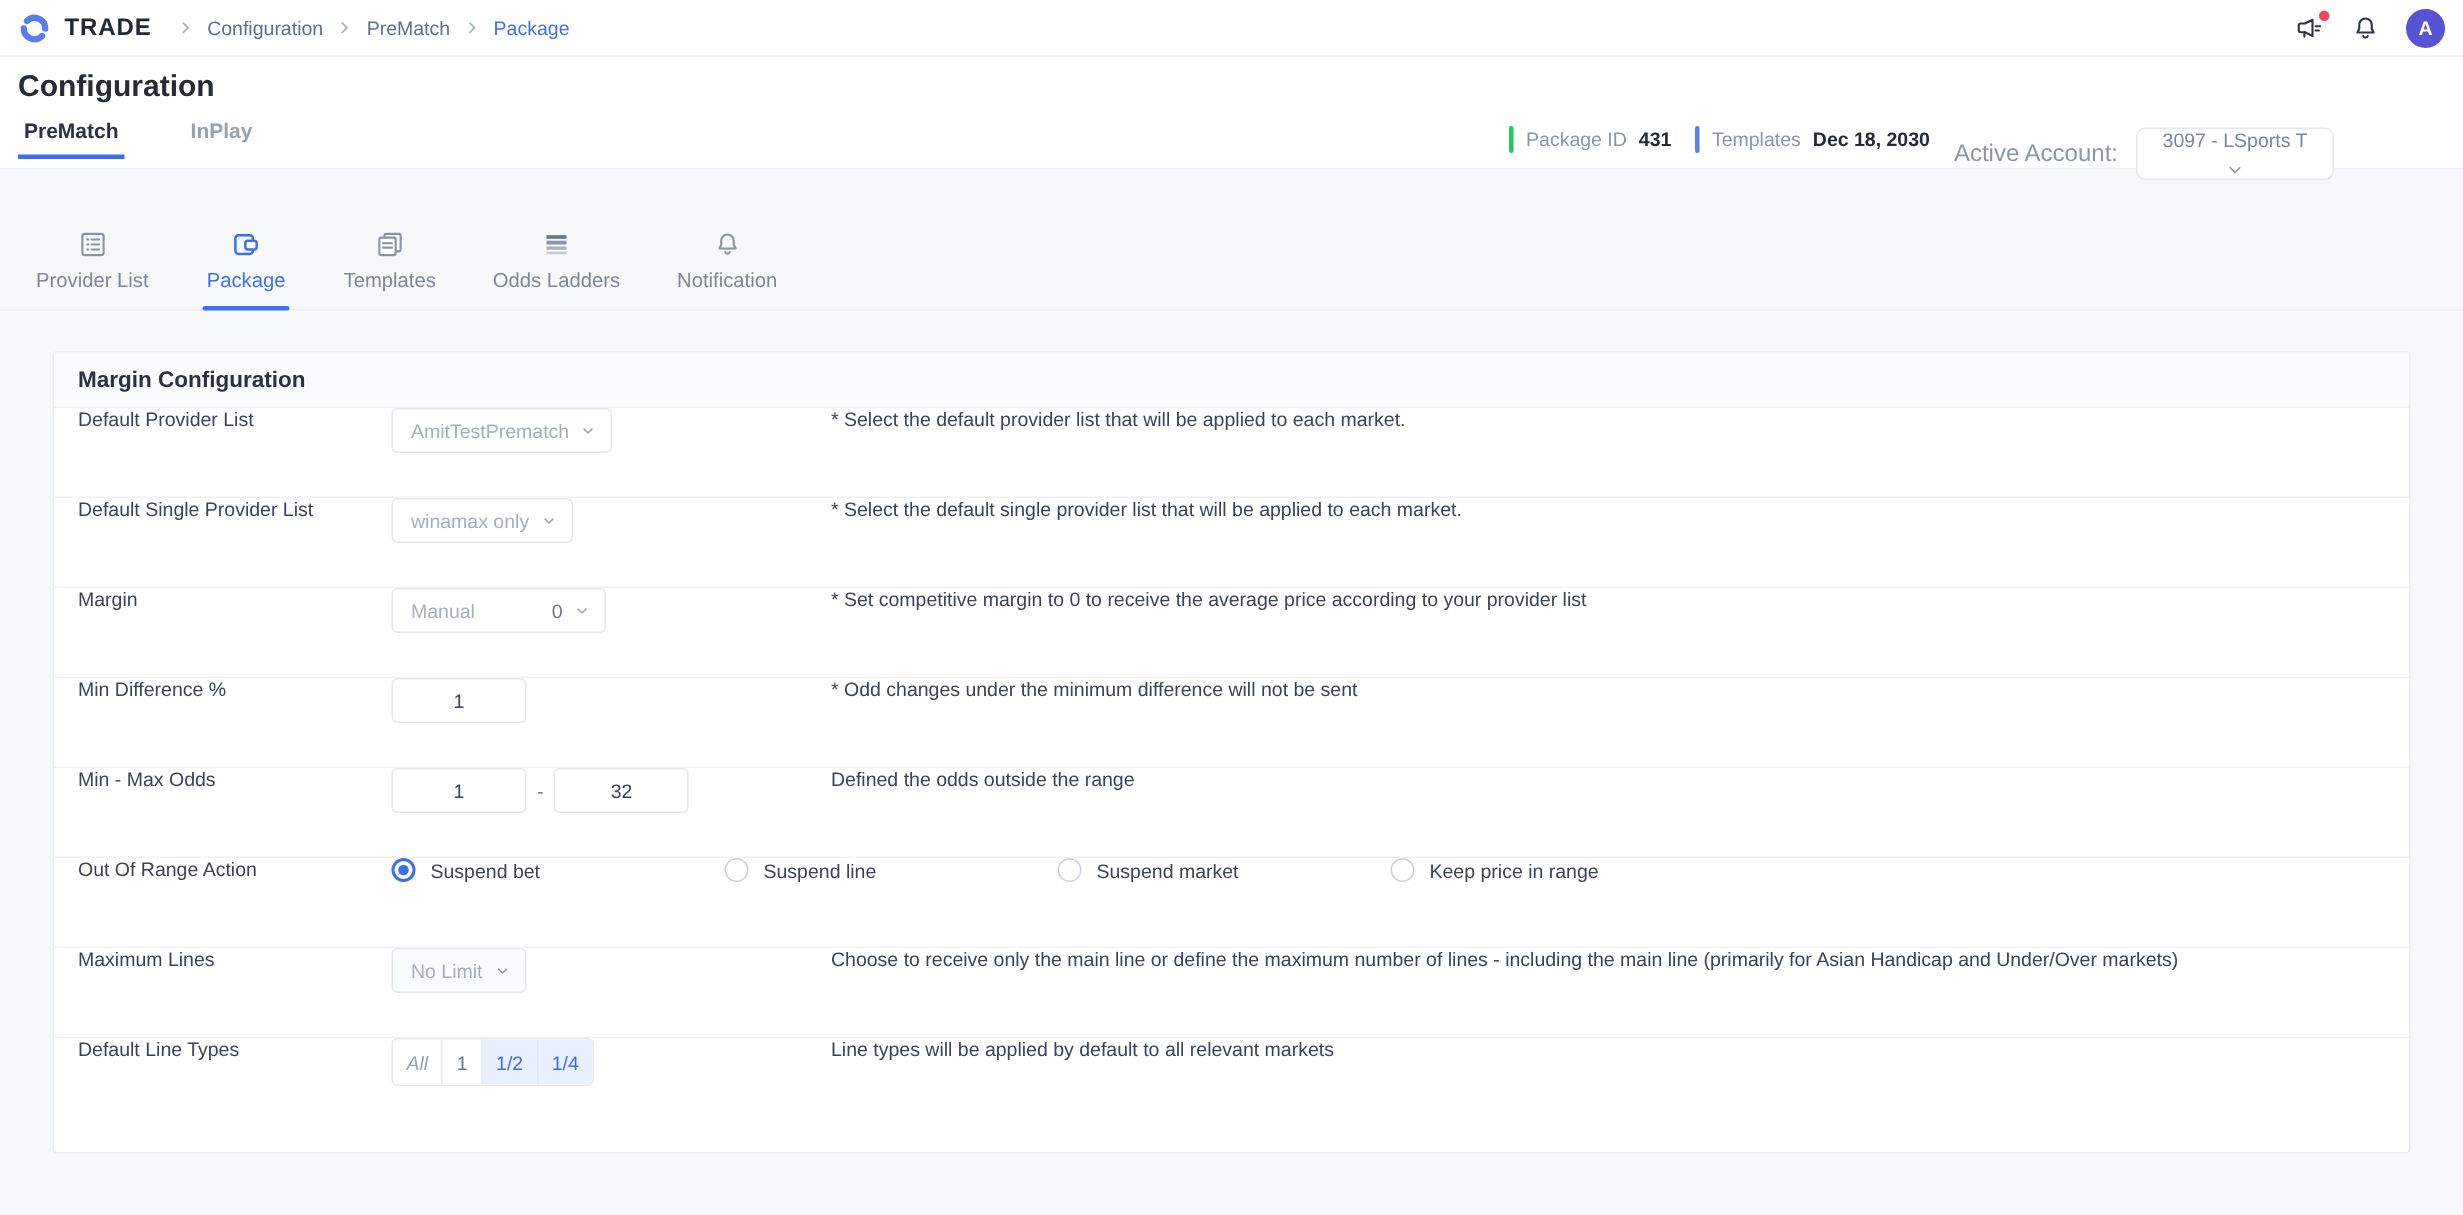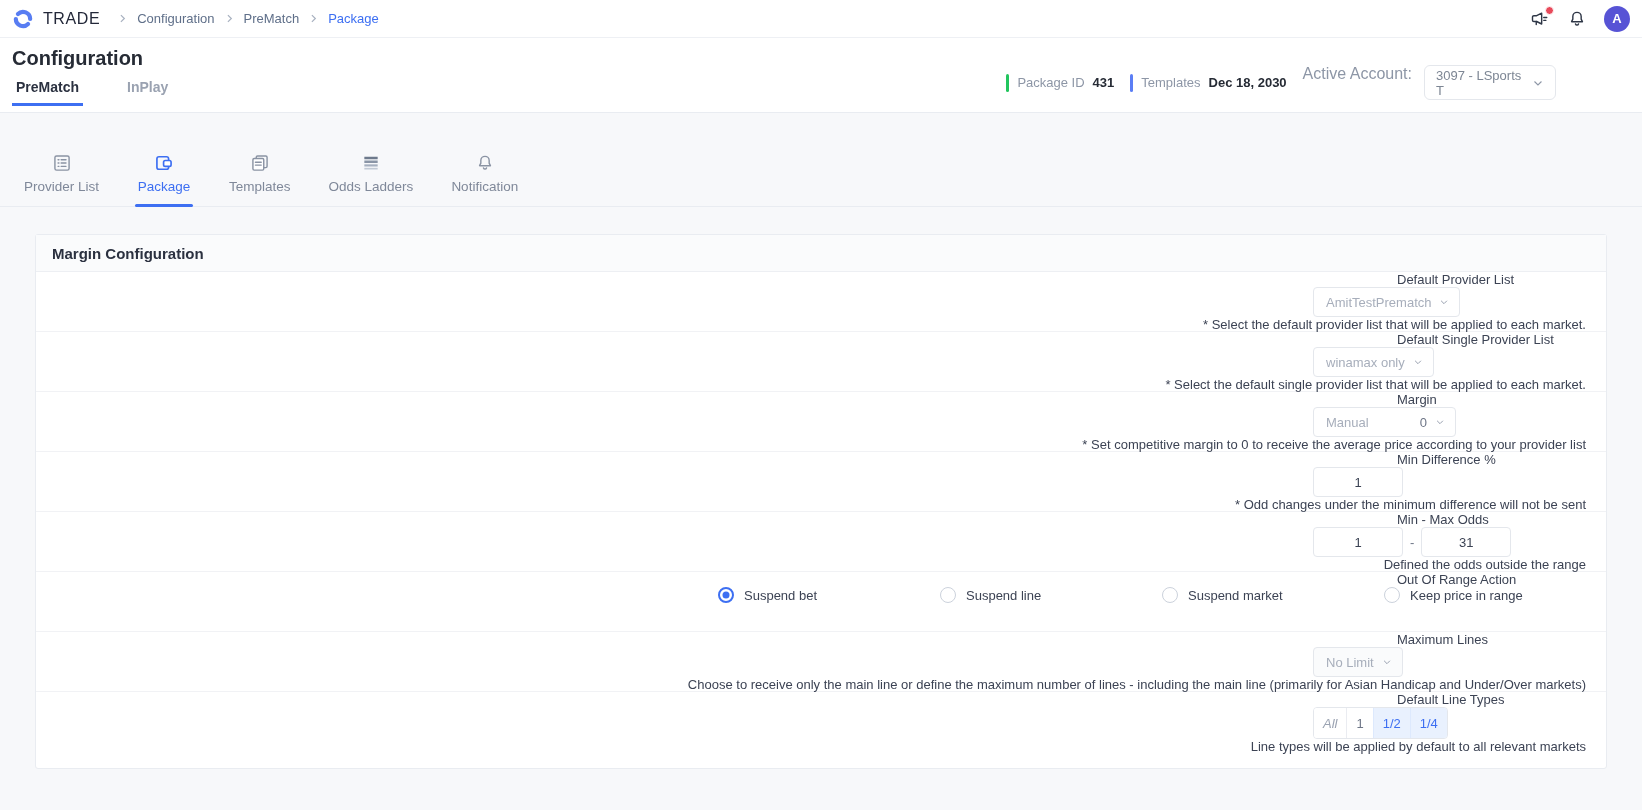--- a/index.html
+++ b/index.html
@@ -16,7 +16,7 @@
   }
   .topbar-left { display:flex; align-items:center; gap:9px; }
   .logo { display:flex; align-items:center; cursor:pointer; }
-  .brand { font-size:16px; font-weight:400; color:#232839; letter-spacing:.6px; margin-right:8px; }
+  .brand { font-size:16px; font-weight:700; color:#232839; letter-spacing:.6px; margin-right:8px; }
   .breadcrumb { display:flex; align-items:center; gap:9px; }
   .crumb { font-size:13px; color:#5f6f89; cursor:pointer; }
   .crumb.current { color:#3d6ff2; }

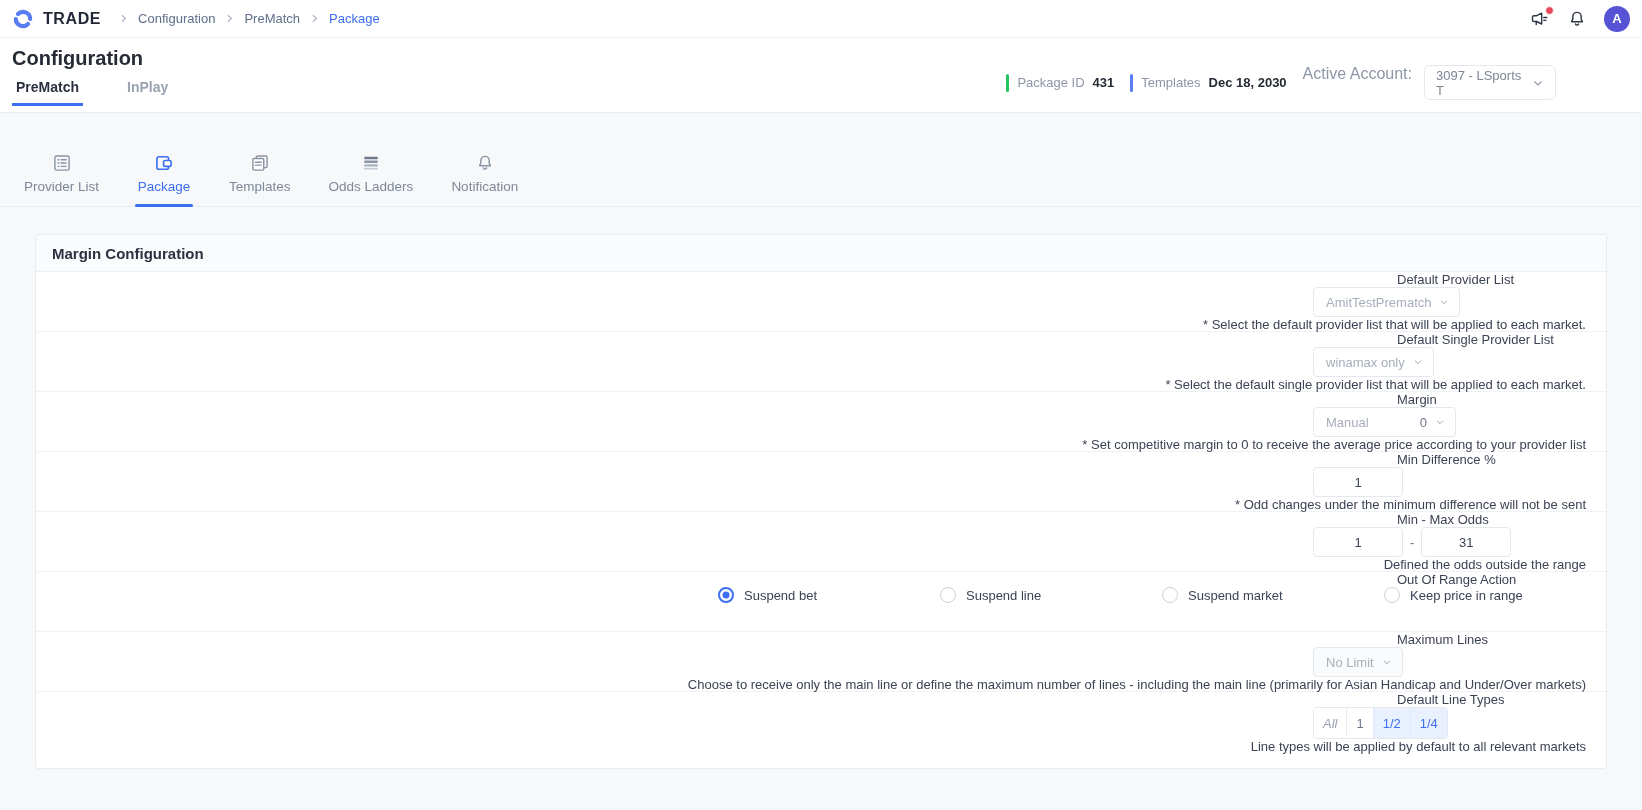--- a/index.html
+++ b/index.html
@@ -44,7 +44,7 @@
   .meta-bar { width:3px; height:18px; border-radius:2px; }
   .meta-label { color:#8d96a6; }
   .meta-value { color:#262b35; font-weight:700; }
-  .account-wrap { display:flex; align-items:flex-start; gap:12px; }
+  .account-wrap { display:flex; align-items:center; gap:12px;margin-top:20px; }
   .account-select {
     height:35px; width:132px; border:1px solid #e4e7ec; border-radius:6px; background:#fff;
     display:flex; align-items:center; justify-content:space-between; padding:0 11px;

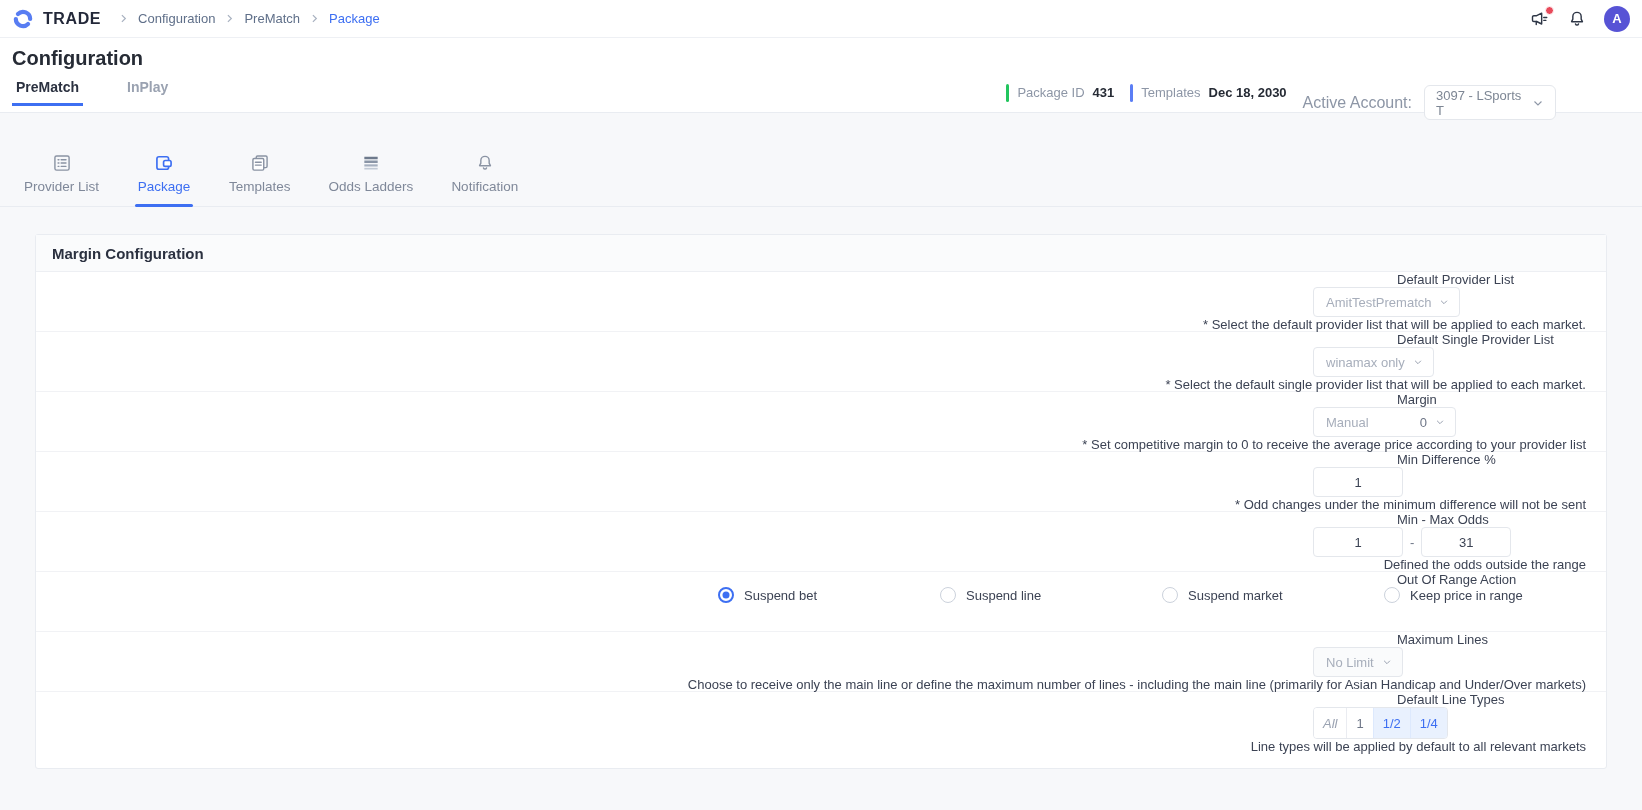--- a/index.html
+++ b/index.html
@@ -48,7 +48,7 @@
   .account-select {
     height:35px; width:132px; border:1px solid #e4e7ec; border-radius:6px; background:#fff;
     display:flex; align-items:center; justify-content:space-between; padding:0 11px;
-    font-size:13px; color:#7d8694; cursor:pointer;
+    font-size:13px; color:#7d8694; cursor:pointer;flex-direction:column;
   }
   
   .body-area { padding:40px 35px 0; }

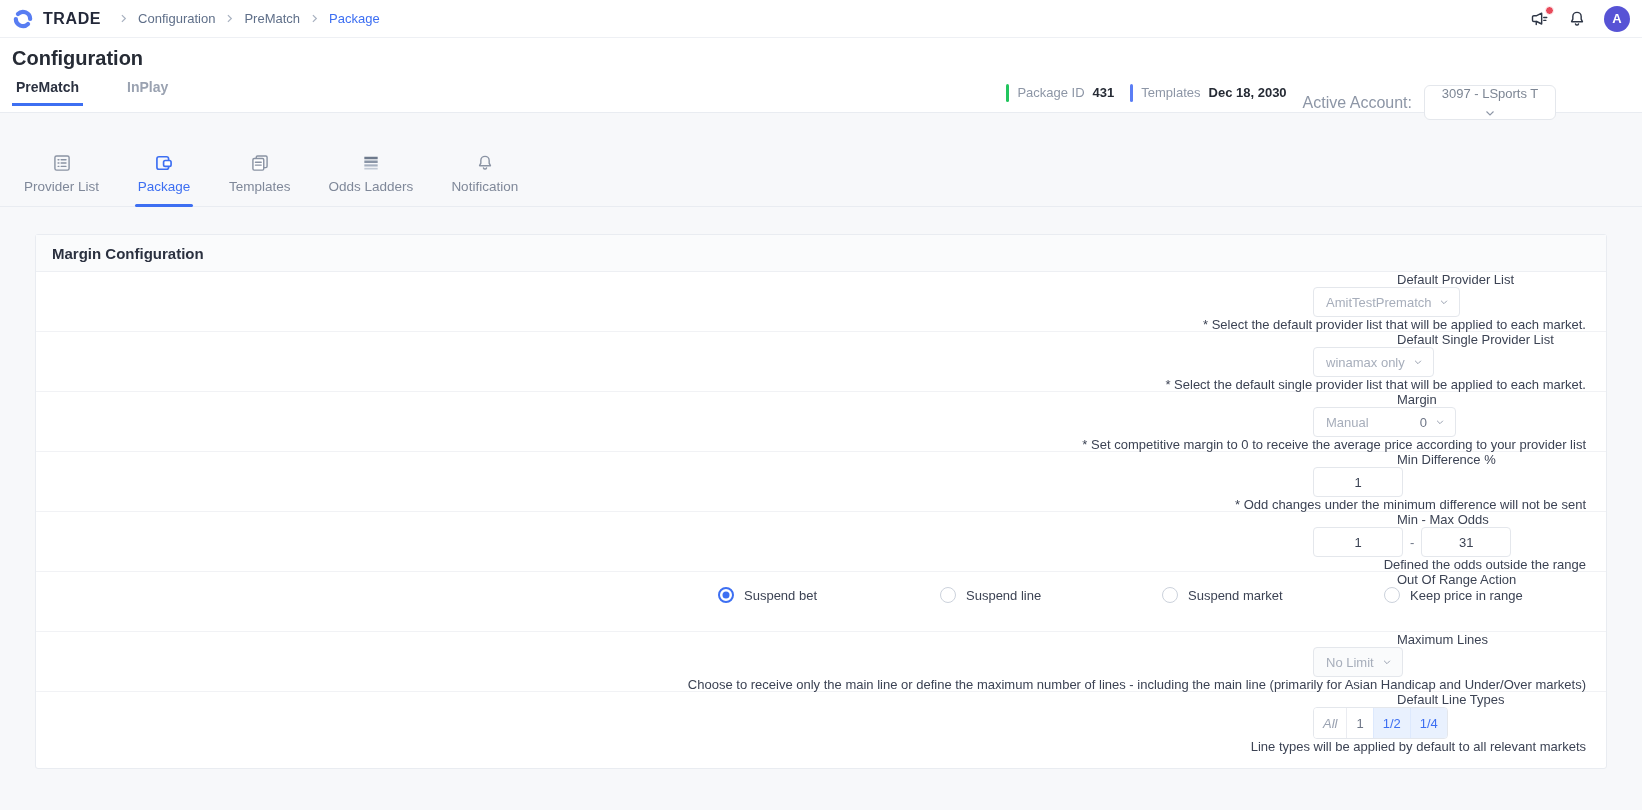--- a/index.html
+++ b/index.html
@@ -72,7 +72,7 @@
     height:37px; background:#fafbfc; border-bottom:1px solid #edeff3;
     display:flex; align-items:center; padding:0 16px; font-size:15px; font-weight:700; color:#2b3140;
   }
-  .cfg-row { display:flex; align-items:flex-end; height:60px; padding-left:16px; border-bottom:1px solid #f1f2f5;flex-direction:column; }
+  .cfg-row { display:flex; align-items:flex-start; height:60px; padding-left:16px; border-bottom:1px solid #f1f2f5; }
   .cfg-row:last-child { border-bottom:none; }
   .cfg-label { width:209px; flex:none; font-size:13px; color:#3c4354; }
   .cfg-control { width:293px; flex:none; display:flex; align-items:center; }

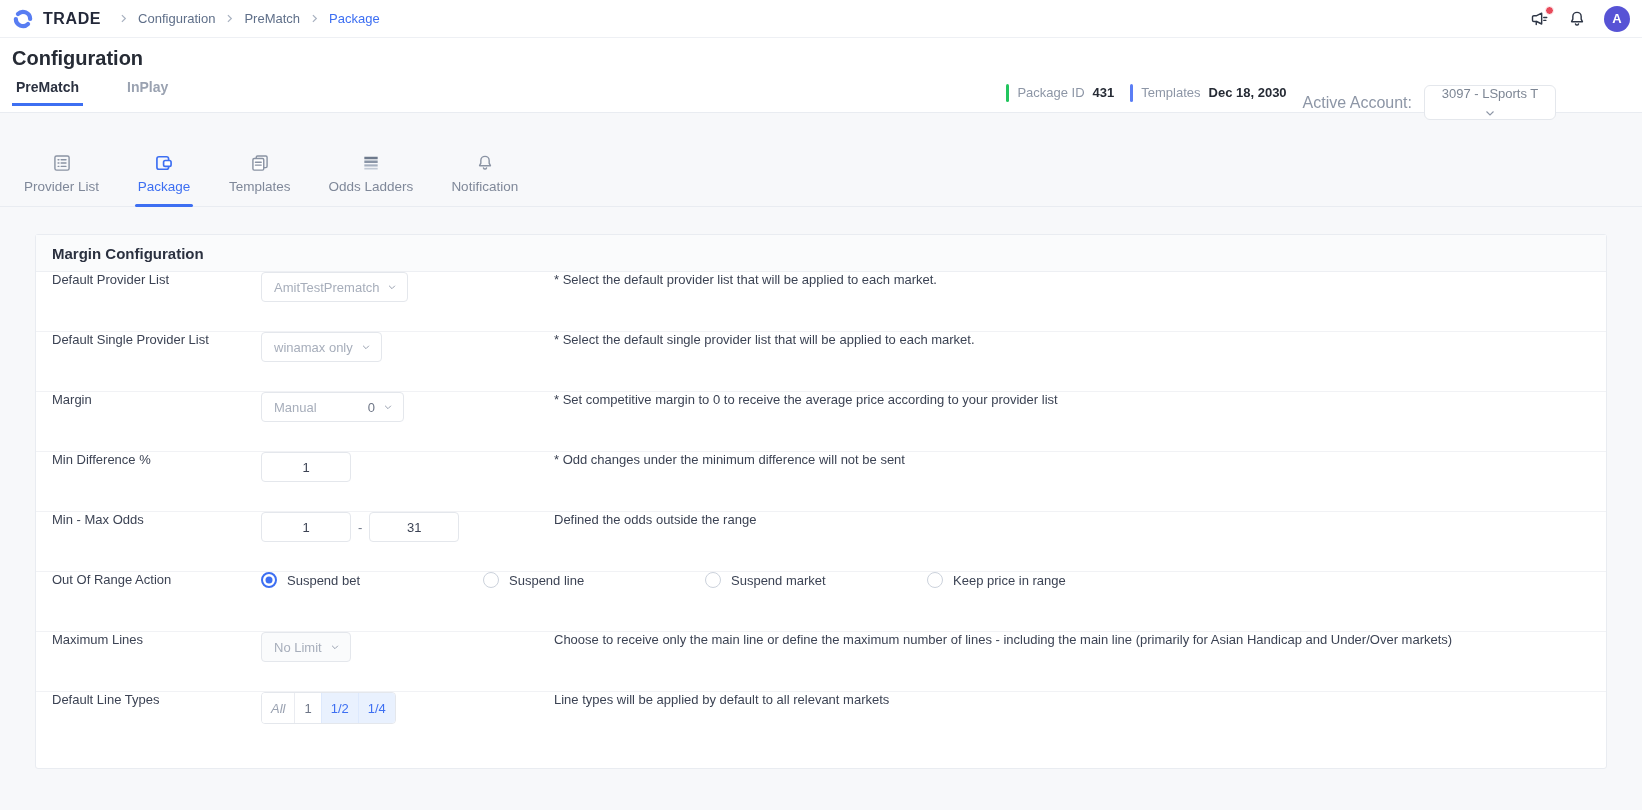--- a/index.html
+++ b/index.html
@@ -298,7 +298,7 @@
       <div class="cfg-control">
         <div class="num-input">1</div>
         <span class="range-sep">-</span>
-        <div class="num-input">31</div>
+        <div class="num-input">32</div>
       </div>
       <div class="cfg-desc">Defined the odds outside the range</div>
     </div>

